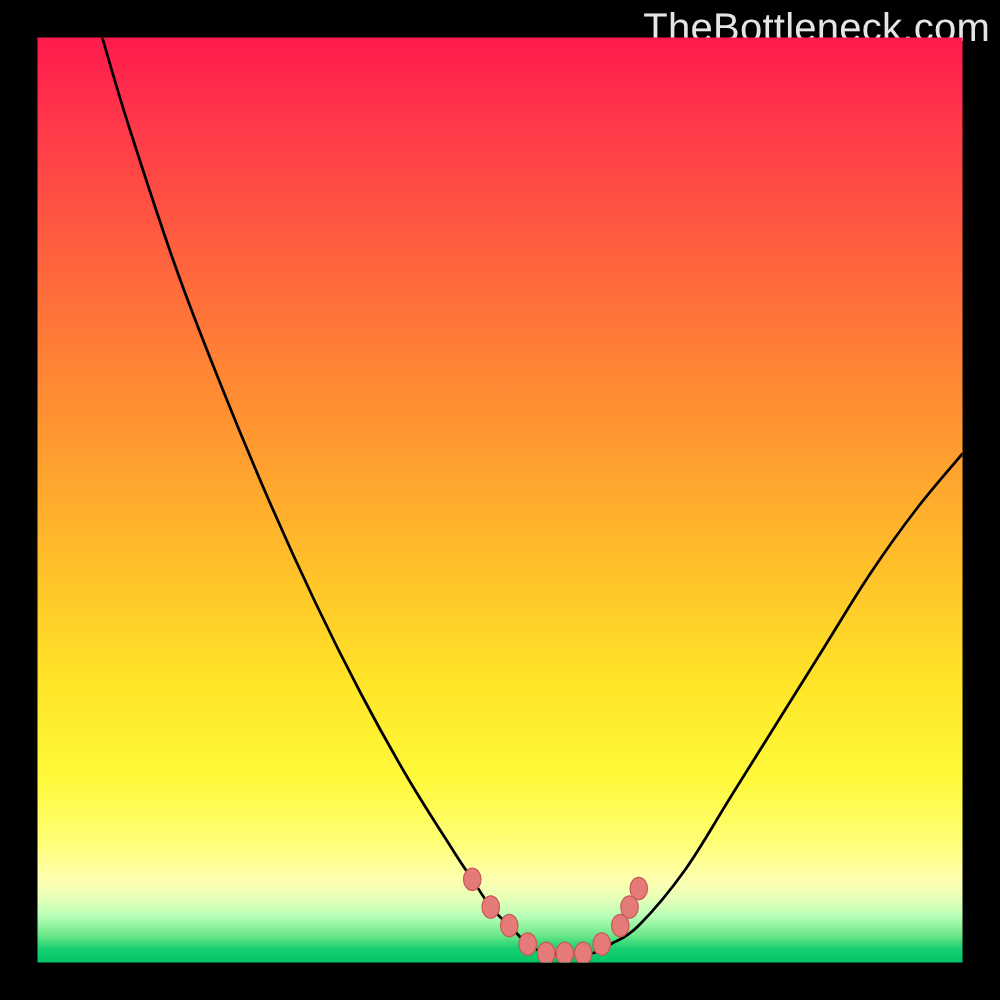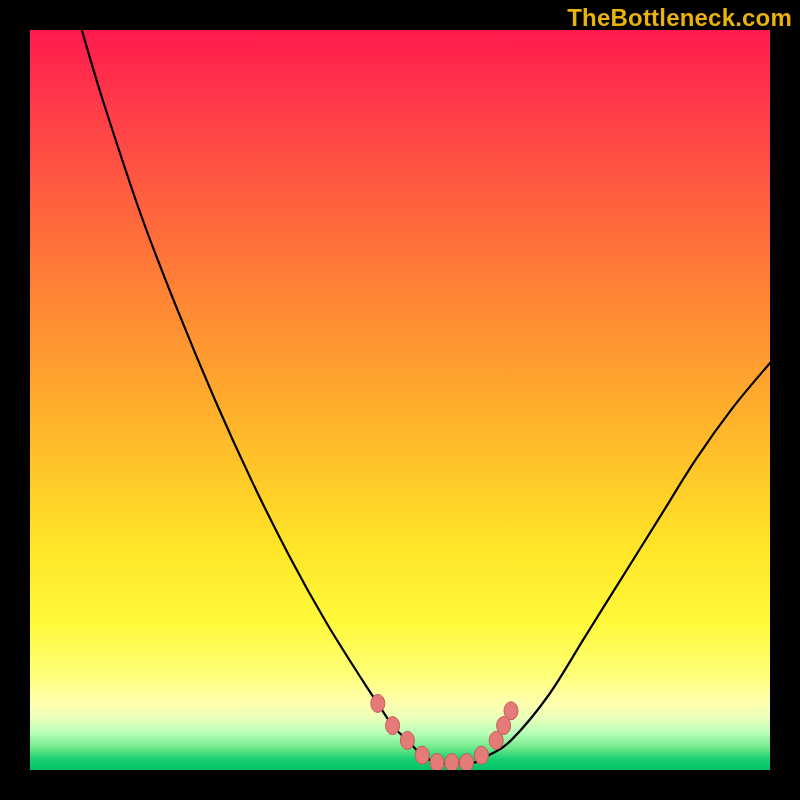--- a/index.html
+++ b/index.html
@@ -48,9 +48,9 @@
     position: absolute;
     top: 4px;
     right: 8px;
-    color: #eab308;
-    font-size: 24px;
-    font-weight: 700;
+    color: #e5e5e5;
+    font-size: 32px;
+    font-weight: 400;
     letter-spacing: 0.2px;
     user-select: none;
   }

